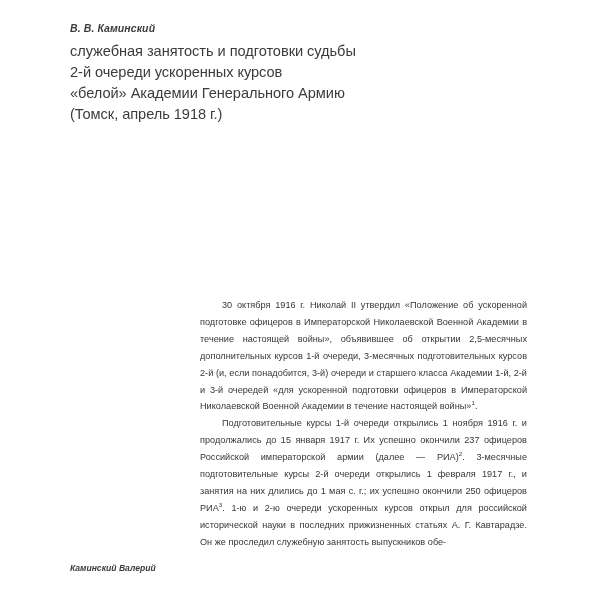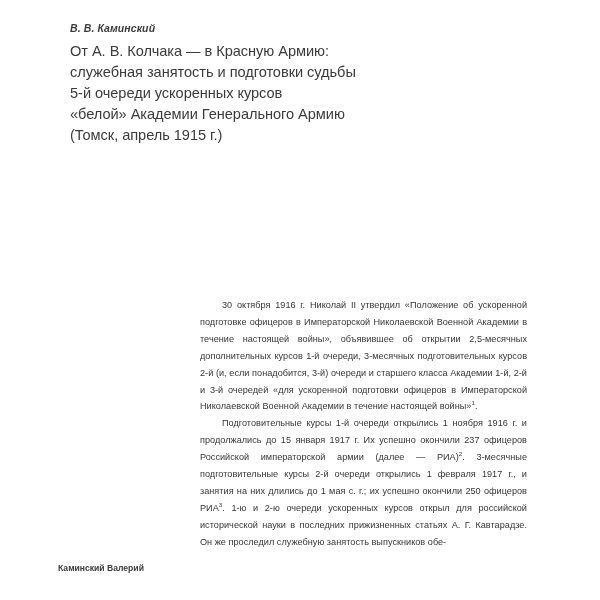--- a/index.html
+++ b/index.html
@@ -102,7 +102,6 @@
   <div class="byline">В. В. Каминский</div>
 
   <div class="title-block">
-    <div class="title-line">От А. В. Колчака — в Красную Армию:</div>
     <div class="title-line">служебная занятость и подготовки судьбы</div>
     <div class="title-line">5-й очереди ускоренных курсов</div>
     <div class="title-line">«белой» Академии Генерального Армию</div>

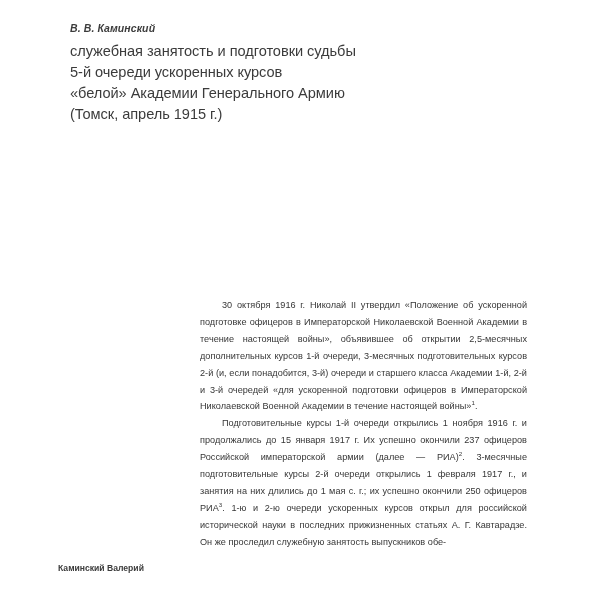--- a/index.html
+++ b/index.html
@@ -103,7 +103,7 @@
 
   <div class="title-block">
     <div class="title-line">служебная занятость и подготовки судьбы</div>
-    <div class="title-line">5-й очереди ускоренных курсов</div>
+    <div class="title-line">2-й очереди ускоренных курсов</div>
     <div class="title-line">«белой» Академии Генерального Армию</div>
     <div class="title-line">(Томск, апрель 1915 г.)</div>
   </div>

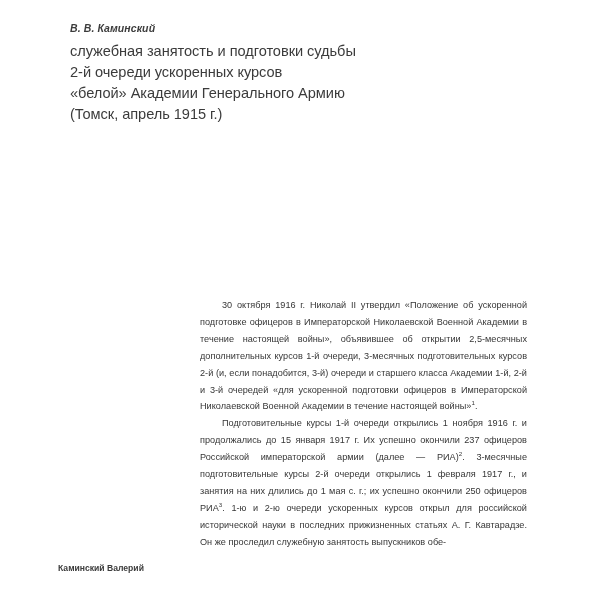--- a/index.html
+++ b/index.html
@@ -105,7 +105,7 @@
     <div class="title-line">служебная занятость и подготовки судьбы</div>
     <div class="title-line">2-й очереди ускоренных курсов</div>
     <div class="title-line">«белой» Академии Генерального Армию</div>
-    <div class="title-line">(Томск, апрель 1915 г.)</div>
+    <div class="title-line">(Томск, апрель 1918 г.)</div>
   </div>
 
   <div class="body-col">

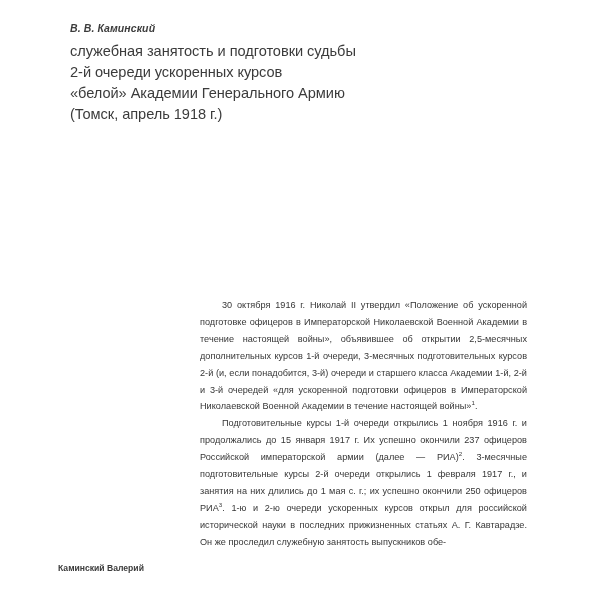--- a/index.html
+++ b/index.html
@@ -84,11 +84,12 @@
   
   .bio {
     position: absolute;
-    left: 58px;
+    left: 70px;
     top: 561px;
     width: 120px;
     font-size: 8.6px;
     font-weight: bold;
+    font-style: italic;
     line-height: 14.6px;
     color: #3c3c3c;
   }

